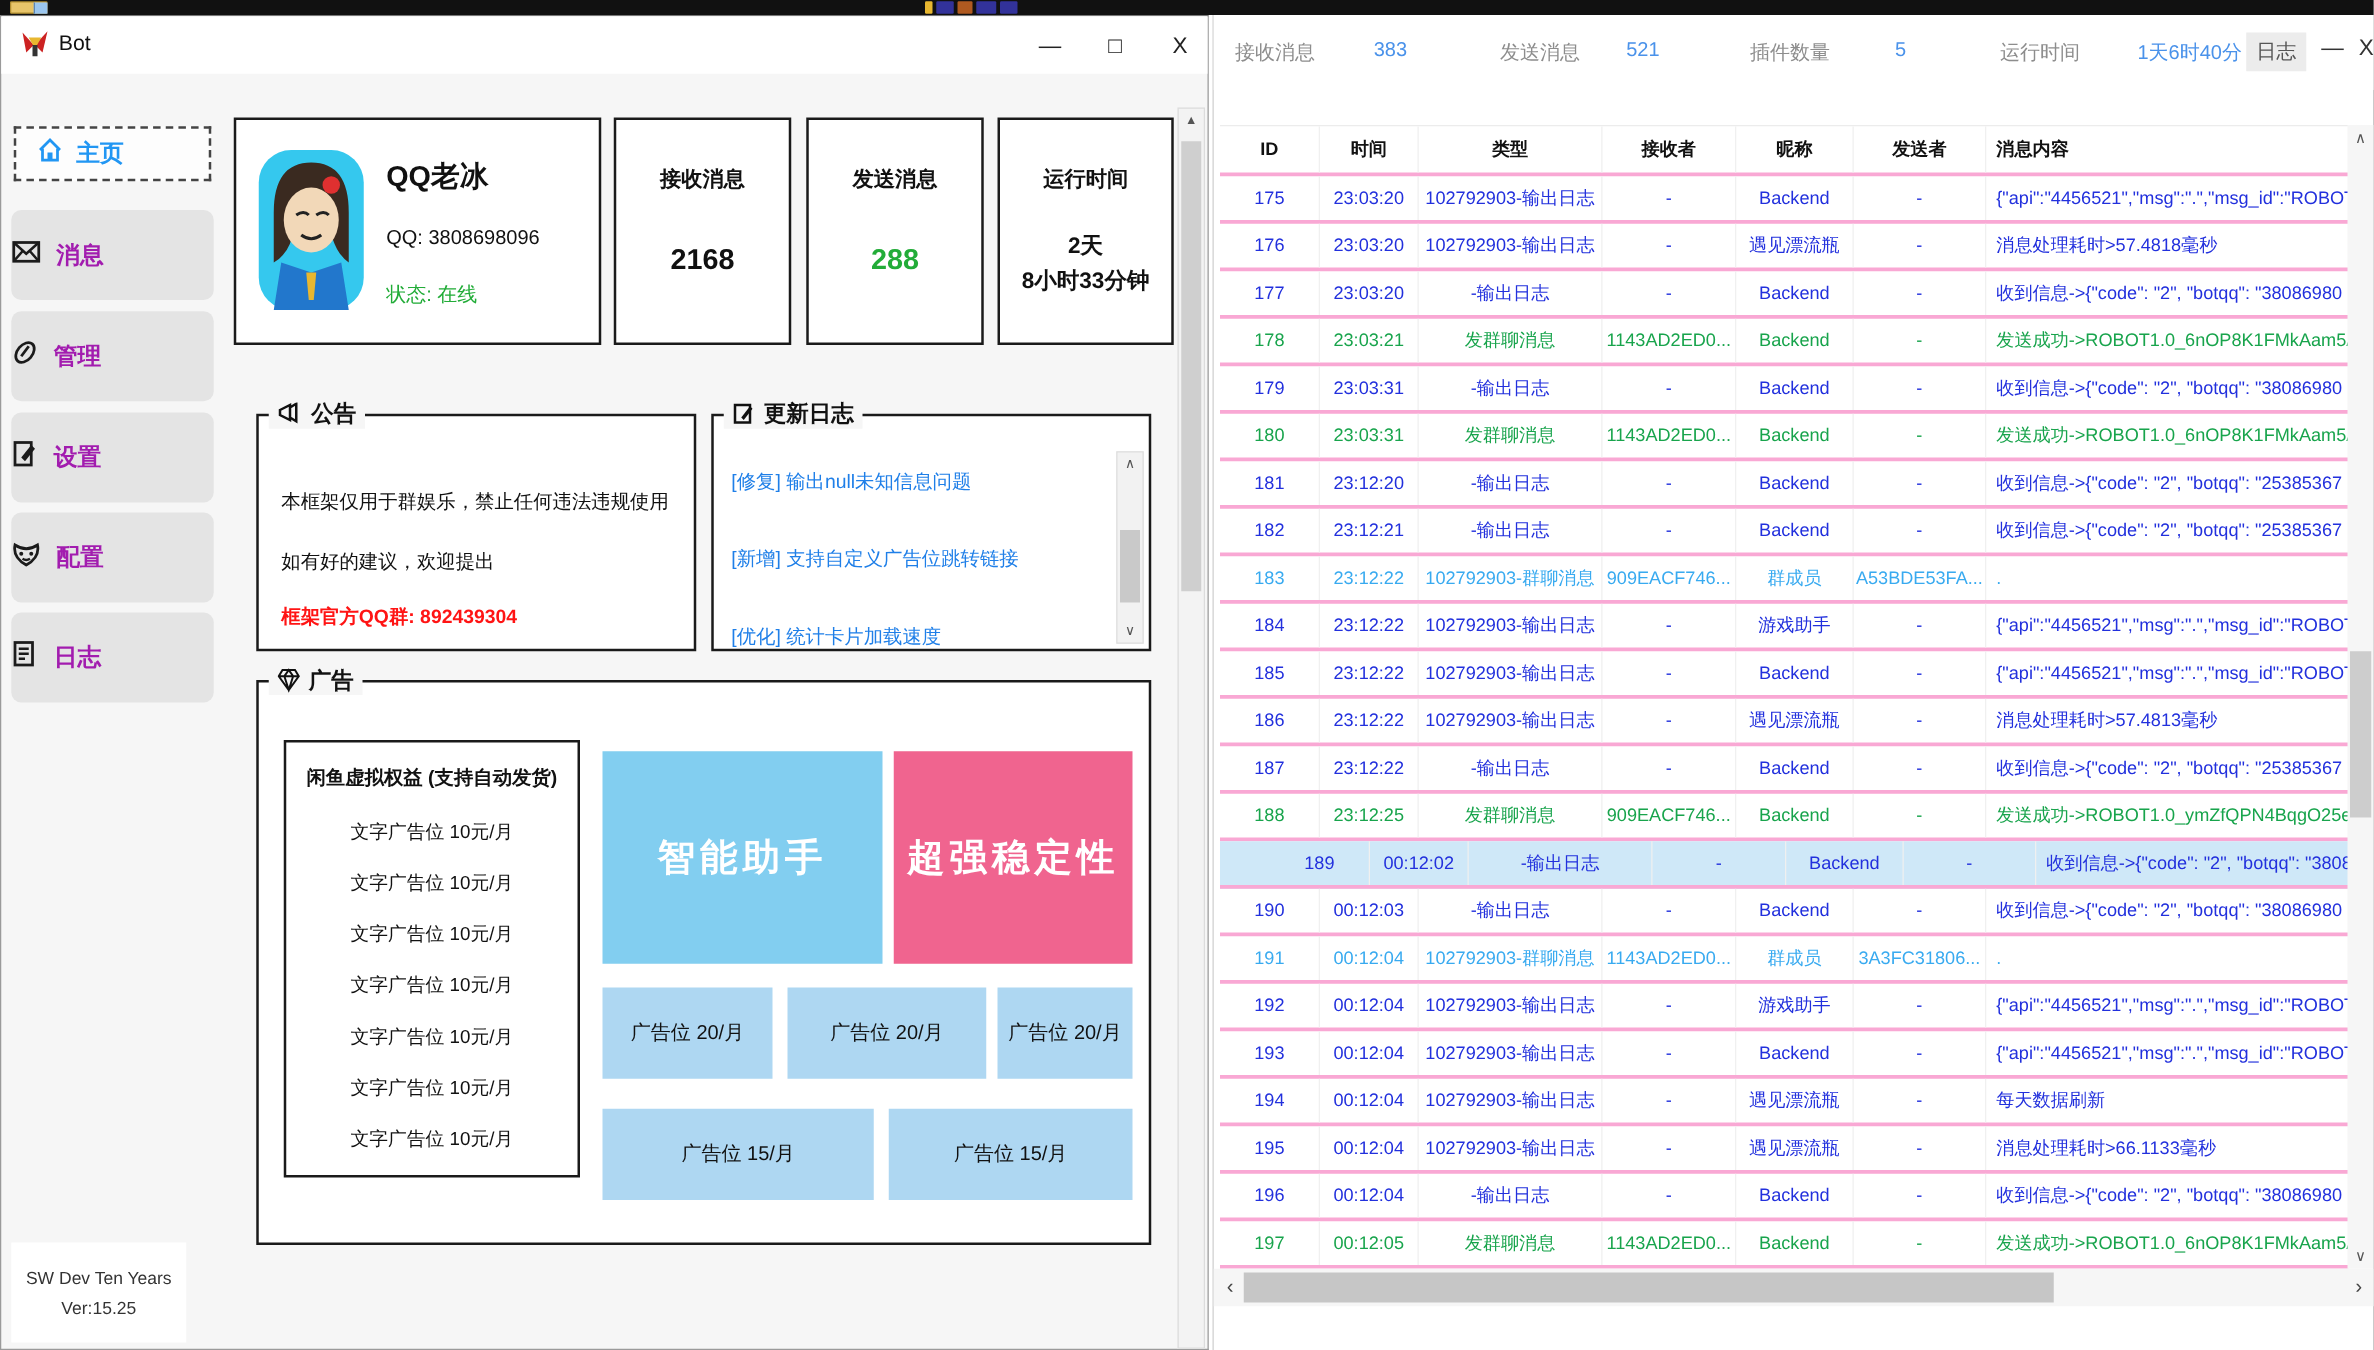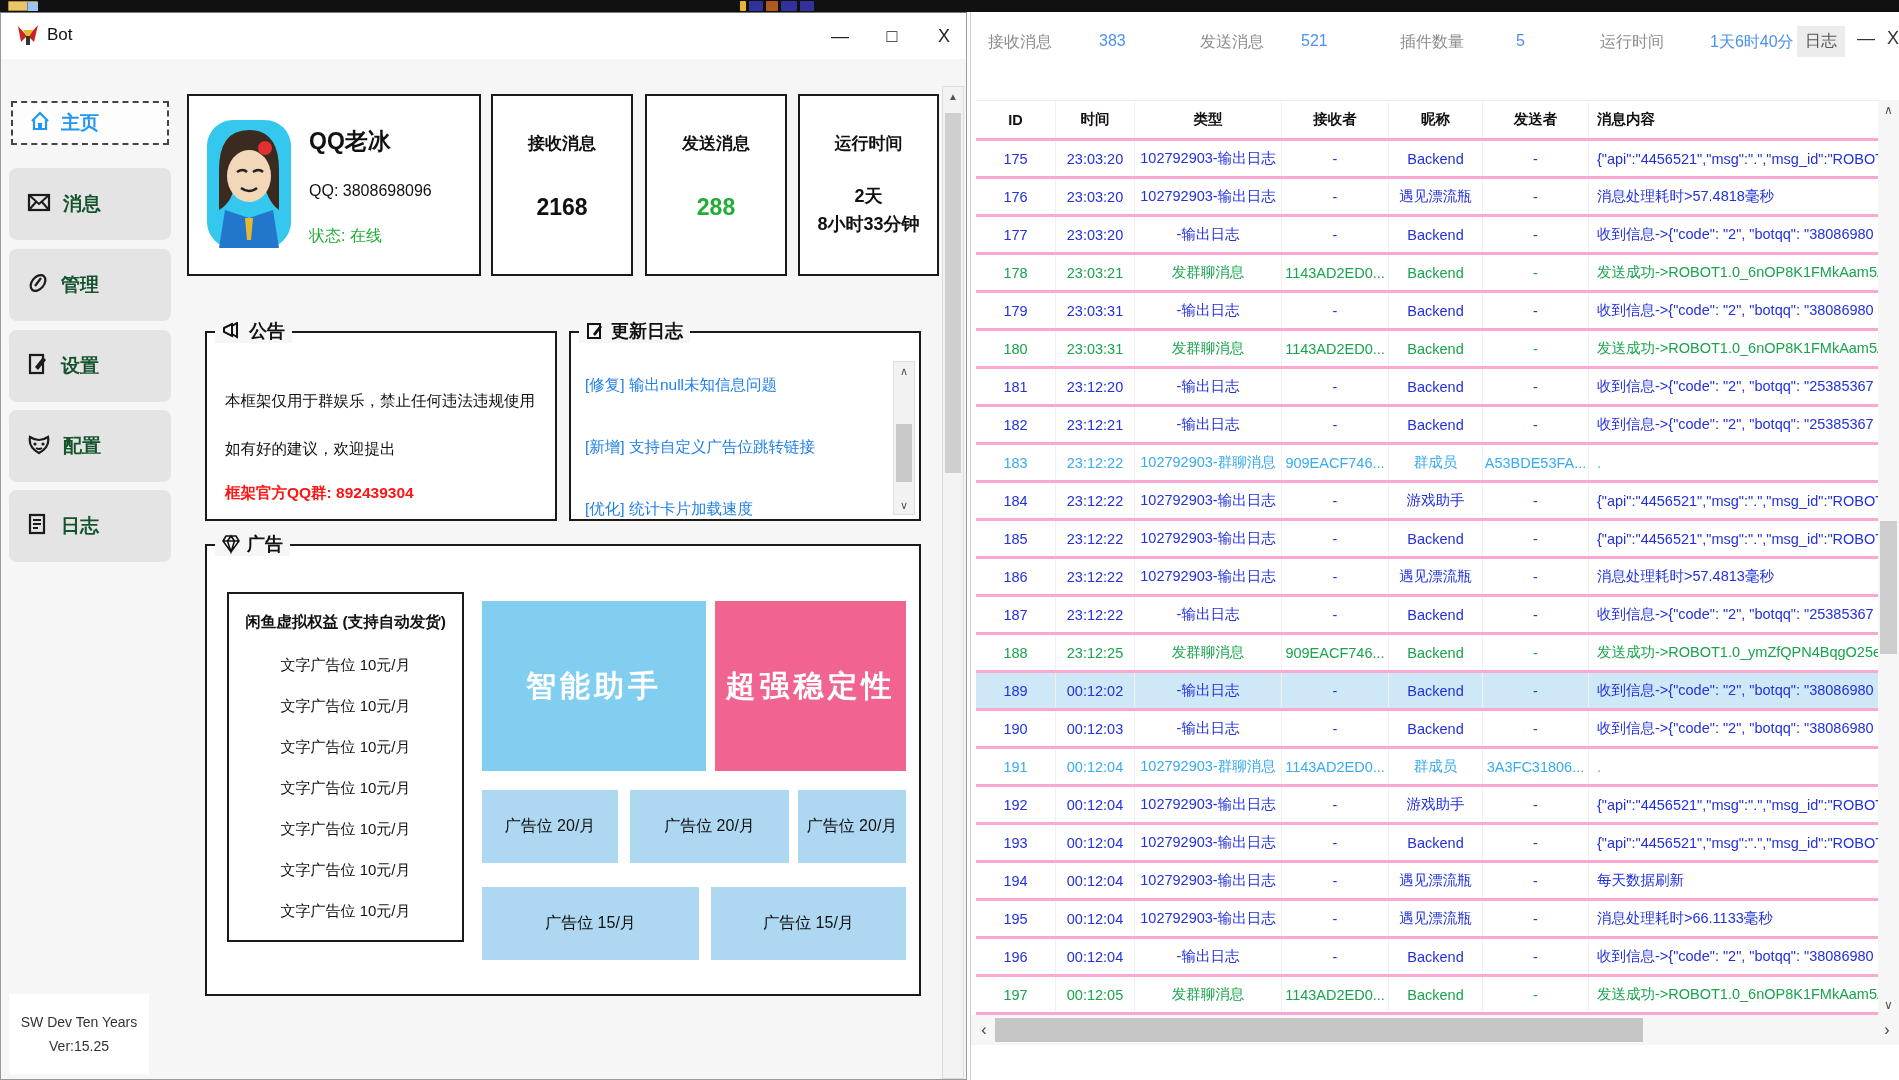--- a/index.html
+++ b/index.html
@@ -22,7 +22,7 @@
   .lwin .b-min{left:822px}.lwin .b-max{left:874px}.lwin .b-close{left:926px}
 
   
-  .side-item{position:absolute;left:8px;width:162px;height:72px;border-radius:8px;background:#e4e4e4;display:flex;align-items:center;padding-left:18px;gap:12px;font-size:19px;font-weight:bold;color:#14532d;cursor:pointer;}
+  .side-item{position:absolute;left:8px;width:162px;height:72px;border-radius:8px;background:#e4e4e4;display:flex;align-items:center;gap:12px;font-size:19px;font-weight:bold;color:#a21caf;cursor:pointer;}
   .side-home{position:absolute;left:10px;top:88px;width:158px;height:44px;background:#fdfdfd;border:2px dashed #444;display:flex;align-items:center;padding-left:16px;gap:10px;font-size:19px;font-weight:bold;color:#2196f3;cursor:pointer;}
   .side-item svg,.side-home svg{flex:0 0 auto;}
 

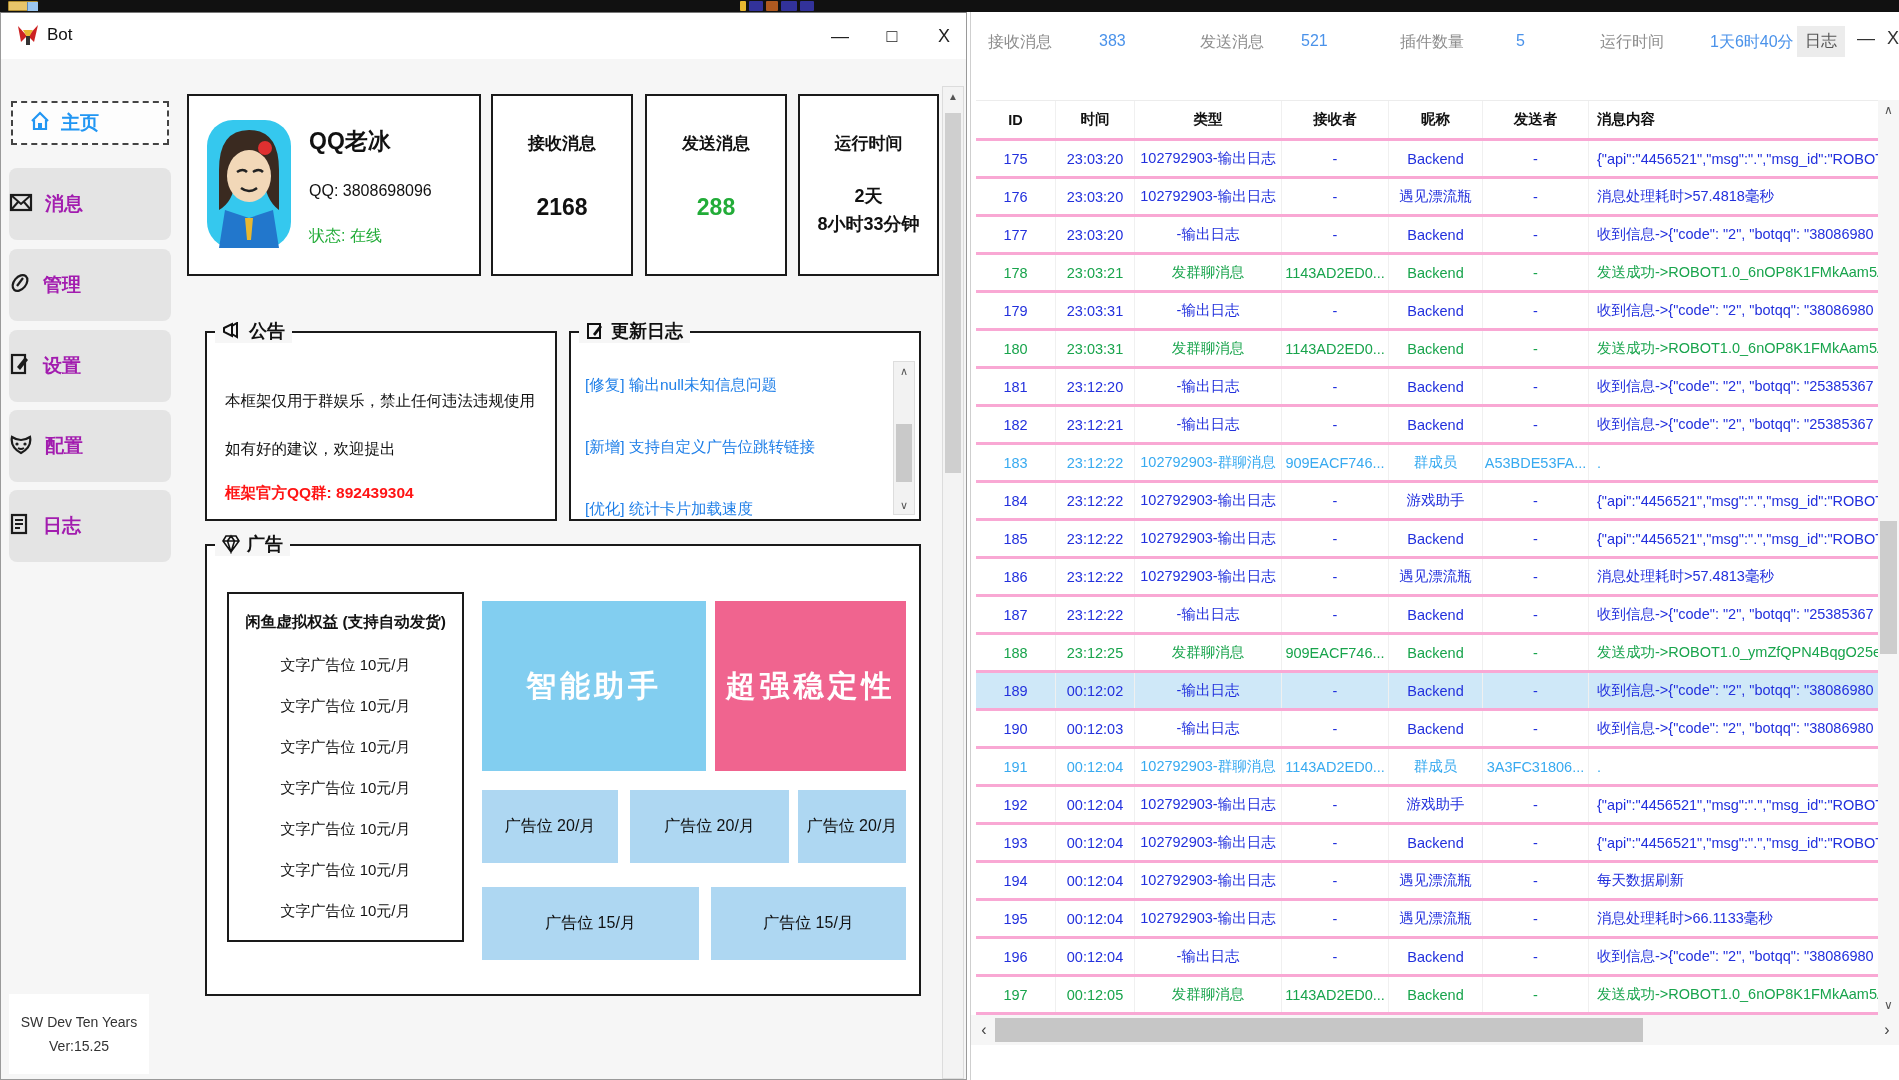--- a/index.html
+++ b/index.html
@@ -426,7 +426,7 @@
             <div>-</div>
             <div>发送成功-&gt;ROBOT1.0_ymZfQPN4BqgO25e1</div>
           </div>
-          <div class="trow" style="background: rgb(207, 232, 248); color: rgb(34, 48, 221);">
+          <div class="trow" style="background: rgb(207, 232, 248); color: rgb(34, 48, 221); padding-left: 40px;">
             <div>189</div>
             <div>00:12:02</div>
             <div>-输出日志</div>

